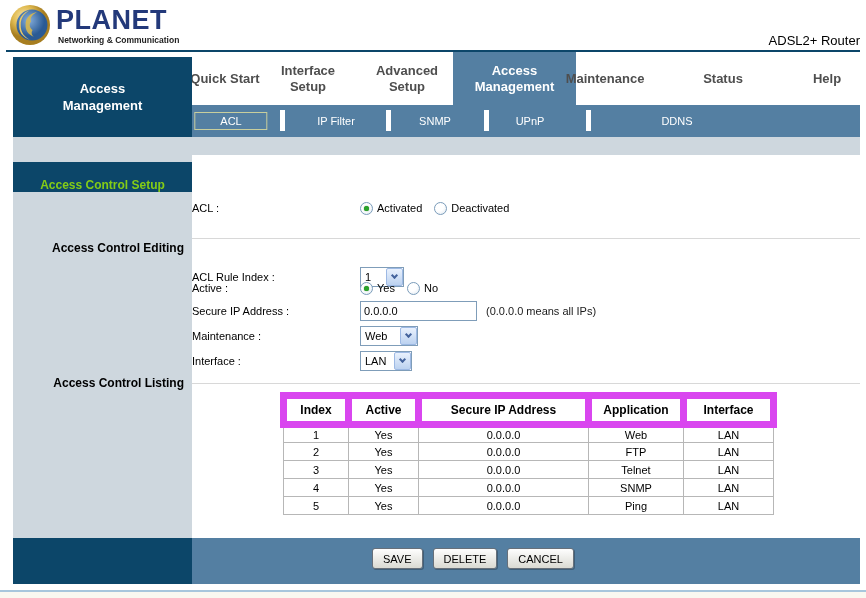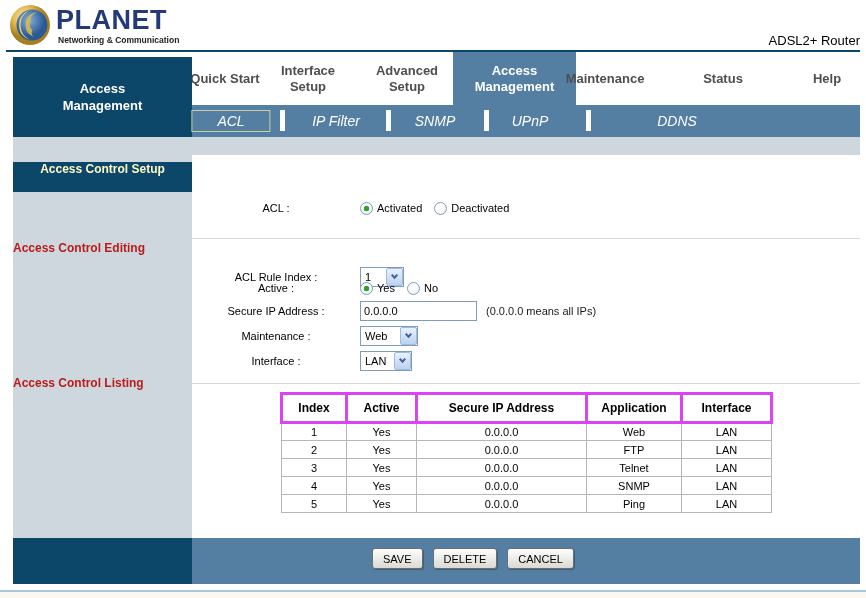--- a/index.html
+++ b/index.html
@@ -28,7 +28,7 @@
   
   .subnav{position:absolute;left:192px;top:105px;width:668px;height:32px;background:#547FA2;}
   .subitem{position:absolute;top:50%;transform:translate(-50%,-50%);color:#fff;
-       font-size:14px;cursor:pointer;padding:2px 25px;white-space:nowrap;font-style:italic;}
+       font-size:11px;cursor:pointer;padding:2px 25px;white-space:nowrap;}
   .subitem.selected{border:1px solid #C8CE9D;}
   .subsep{position:absolute;top:5px;width:5px;height:21px;background:#fff;}
   .graystrip{position:absolute;left:13px;top:137px;width:847px;height:18px;background:#CED7DE;}

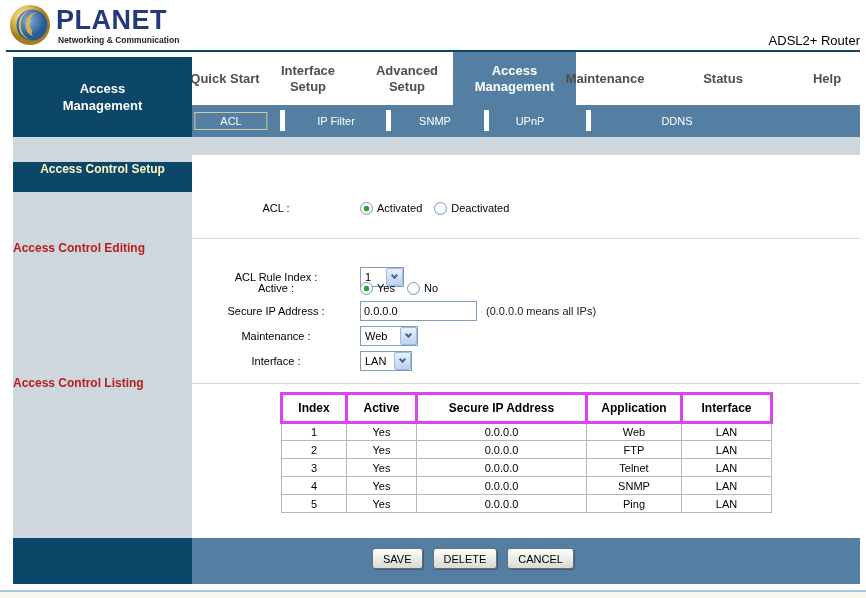--- a/index.html
+++ b/index.html
@@ -34,8 +34,8 @@
   .graystrip{position:absolute;left:13px;top:137px;width:847px;height:18px;background:#CED7DE;}
   
   .sidebar{position:absolute;left:13px;top:155px;width:179px;height:383px;background:#CED7DE;}
-  .side-section{position:absolute;left:0;width:179px;height:30px;background:#0C4669;color:#fef9c3;
-       font-size:12px;font-weight:bold;display:flex;align-items:flex-start;justify-content:center;}
+  .side-section{position:absolute;left:0;width:179px;height:30px;background:#0C4669;color:#84cc16;
+       font-size:12px;font-weight:bold;display:flex;align-items:flex-end;justify-content:center;}
   .side-label{position:absolute;left:0;width:171px;font-size:12px;
        font-weight:bold;color:#b91c1c;}
   

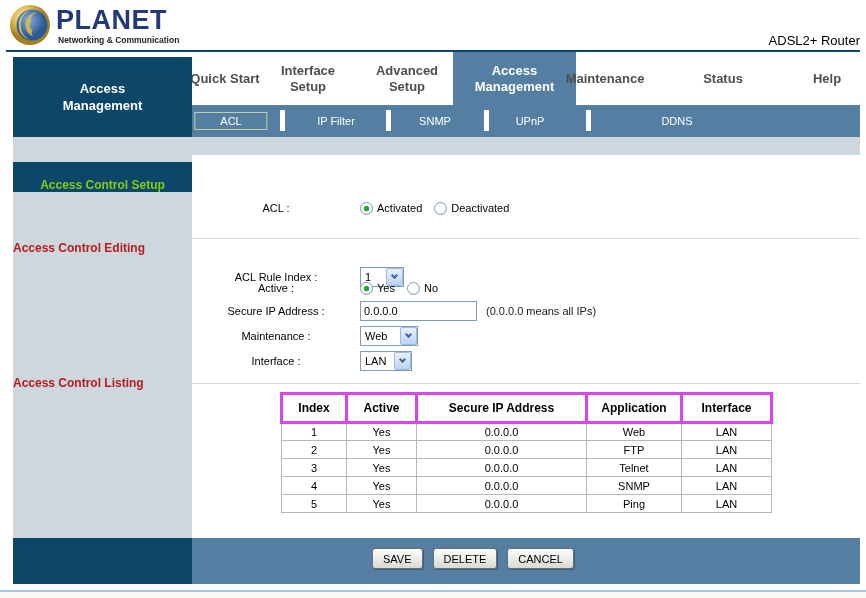--- a/index.html
+++ b/index.html
@@ -40,7 +40,7 @@
        font-weight:bold;color:#b91c1c;}
   
   .hrow{position:absolute;left:192px;display:flex;align-items:center;height:22px;}
-  .flabel{width:168px;text-align:center;font-size:11px;color:#000;flex:none;}
+  .flabel{width:168px;text-align:left;font-size:11px;color:#000;flex:none;}
   .sep{position:absolute;left:192px;width:668px;height:1px;background:#D8D8D8;}
   
   .radio{width:13px;height:13px;border-radius:50%;border:1px solid #7B9CBA;flex:none;

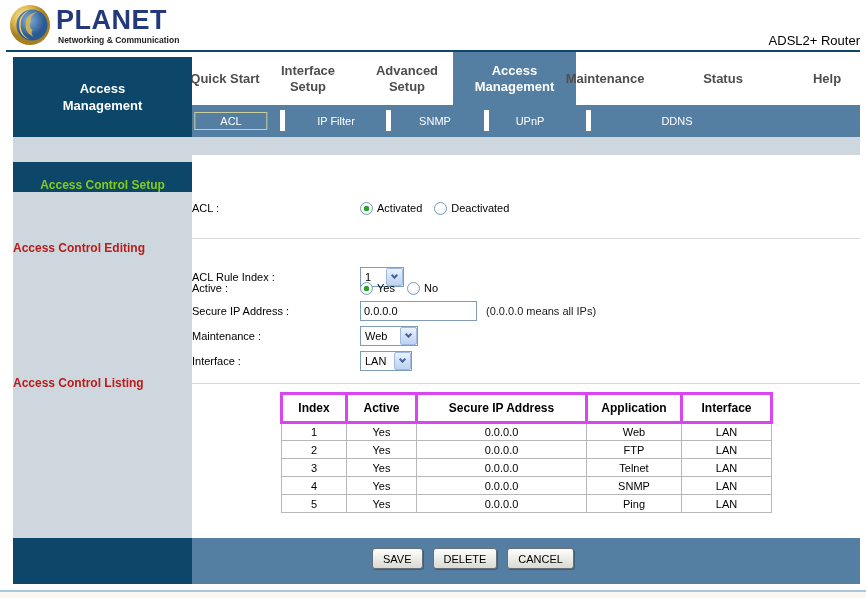--- a/index.html
+++ b/index.html
@@ -36,8 +36,8 @@
   .sidebar{position:absolute;left:13px;top:155px;width:179px;height:383px;background:#CED7DE;}
   .side-section{position:absolute;left:0;width:179px;height:30px;background:#0C4669;color:#84cc16;
        font-size:12px;font-weight:bold;display:flex;align-items:flex-end;justify-content:center;}
-  .side-label{position:absolute;left:0;width:171px;font-size:12px;
-       font-weight:bold;color:#b91c1c;}
+  .side-label{position:absolute;left:0;width:171px;text-align:right;font-size:12px;
+       font-weight:bold;color:#000000;}
   
   .hrow{position:absolute;left:192px;display:flex;align-items:center;height:22px;}
   .flabel{width:168px;text-align:left;font-size:11px;color:#000;flex:none;}

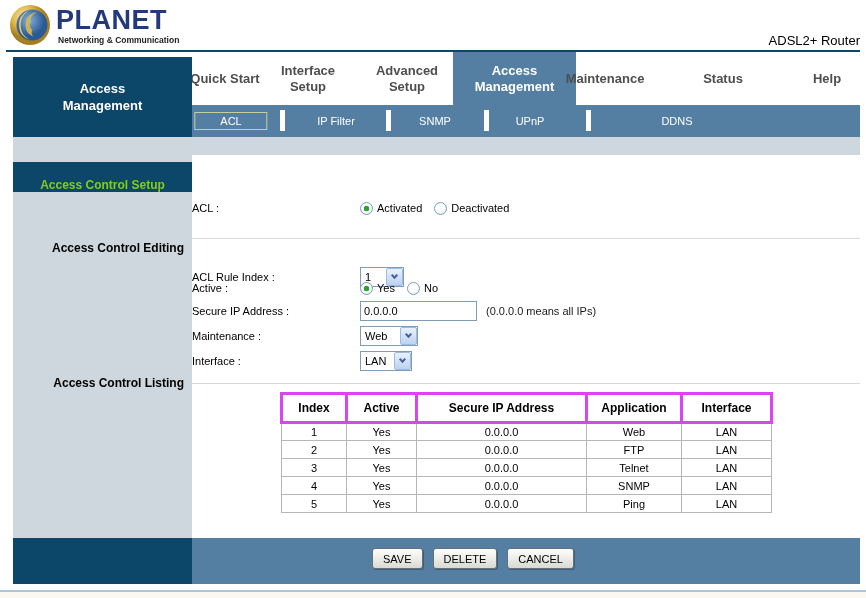--- a/index.html
+++ b/index.html
@@ -64,7 +64,7 @@
   .hint{font-size:11px;color:#1A1A1A;margin-left:9px;}
   
   .acl-table{position:absolute;left:280px;top:392px;border-collapse:collapse;}
-  .acl-table th{border:3px solid #d946ef;font-size:12px;font-weight:bold;height:29px;
+  .acl-table th{border:7px solid #d946ef;font-size:12px;font-weight:bold;height:29px;
        background:#fff;padding:0 6px;}
   .acl-table td{border:1px solid #B7B7B7;font-size:11px;text-align:center;height:18px;padding:0;}
   

